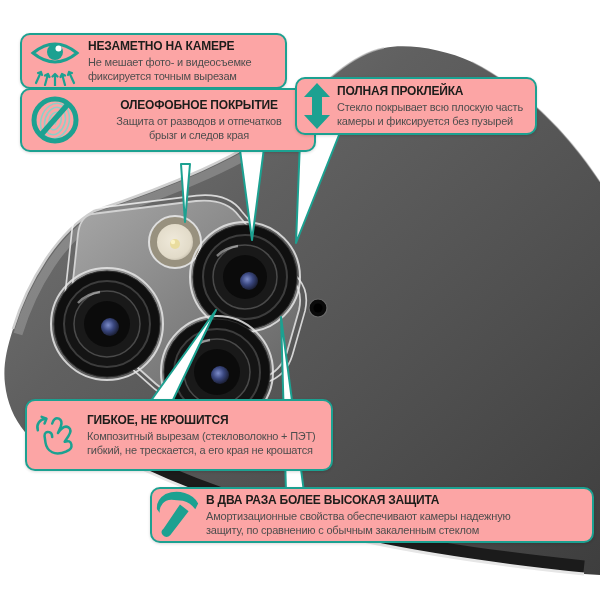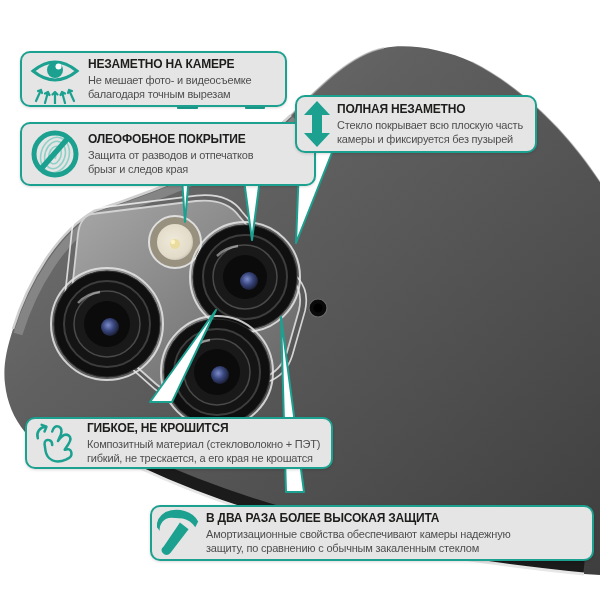--- a/index.html
+++ b/index.html
@@ -6,8 +6,8 @@
   #canvas{position:relative;width:600px;height:600px;background:#ffffff;overflow:hidden;
           font-family:"Liberation Sans",sans-serif;}
   #scene{position:absolute;left:0;top:0;}
-  .callout{position:absolute;box-sizing:border-box;background:#e5e5e5;border:2px solid #1CA191;
-           border-radius:10px;display:flex;align-items:center;box-shadow:0 1px 3px rgba(0,0,0,.15);margin-top:18px;}
+  .callout{position:absolute;box-sizing:border-box;background:#fca5a5;border:2px solid #1CA191;
+           border-radius:10px;display:flex;align-items:center;box-shadow:0 1px 3px rgba(0,0,0,.15);}
   .callout .icn{flex:0 0 auto;display:flex;align-items:center;justify-content:center;}
   .callout .txt{flex:1 1 auto;min-width:0;padding-right:4px;}
   .c-title{font-size:12px;font-weight:700;color:#1d1d1b;letter-spacing:-0.2px;line-height:14px;margin-bottom:2px;white-space:nowrap;}

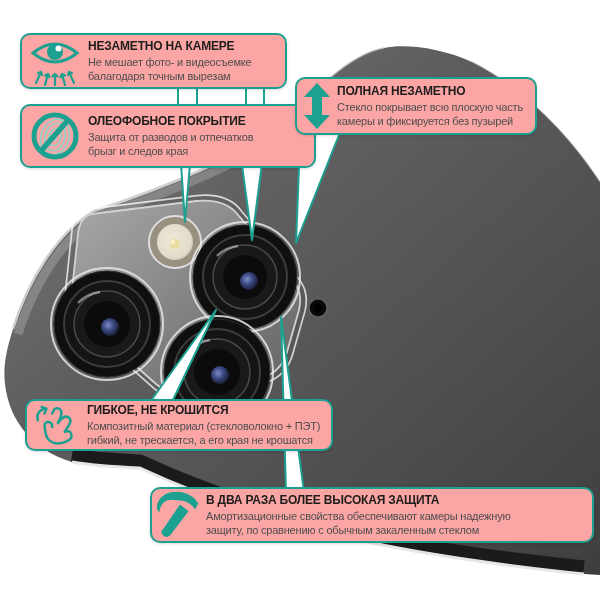--- a/index.html
+++ b/index.html
@@ -148,7 +148,7 @@
     <div class="txt">
       <div class="c-title">НЕЗАМЕТНО НА КАМЕРЕ</div>
       <div class="c-line">Не мешает фото- и видеосъемке</div>
-      <div class="c-line">балагодаря точным вырезам</div>
+      <div class="c-line">фиксируется точным вырезам</div>
     </div>
   </div>
 

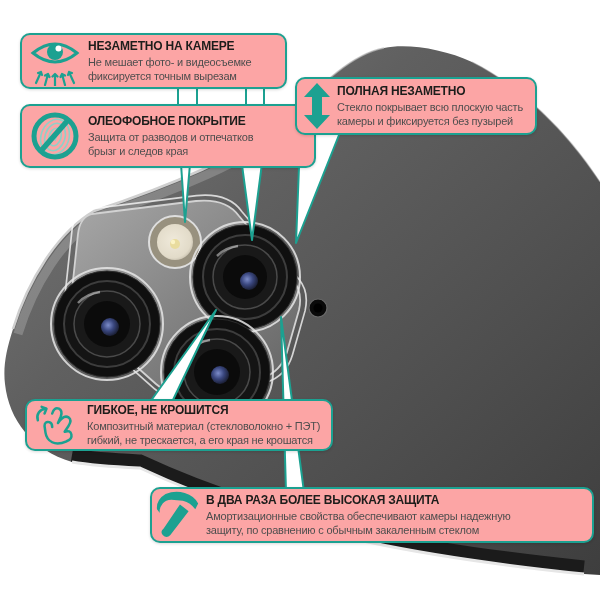--- a/index.html
+++ b/index.html
@@ -179,7 +179,7 @@
       </svg>
     </div>
     <div class="txt">
-      <div class="c-title">ПОЛНАЯ НЕЗАМЕТНО</div>
+      <div class="c-title">ПОЛНАЯ ПРОКЛЕЙКА</div>
       <div class="c-line">Стекло покрывает всю плоскую часть</div>
       <div class="c-line">камеры и фиксируется без пузырей</div>
     </div>

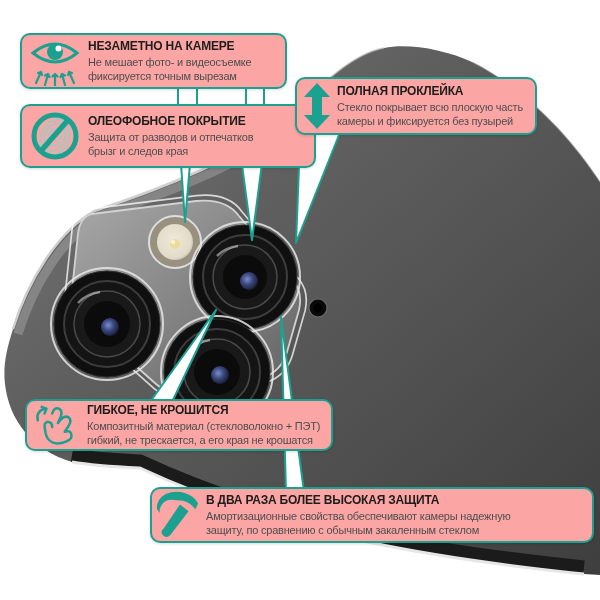--- a/index.html
+++ b/index.html
@@ -14,7 +14,7 @@
   .c-line{font-size:11px;color:#4e4e4e;line-height:14px;letter-spacing:-0.2px;white-space:nowrap;}
   .b1{left:20px;top:33px;width:267px;height:56px;}
   .b1 .icn{width:66px;}
-  .b2{left:20px;top:104px;width:296px;height:64px;}
+  .b2{left:20px;top:88px;width:296px;height:64px;text-align:center;}
   .b2 .icn{width:66px;}
   .b3{left:295px;top:77px;width:242px;height:58px;}
   .b3 .icn{width:40px;}

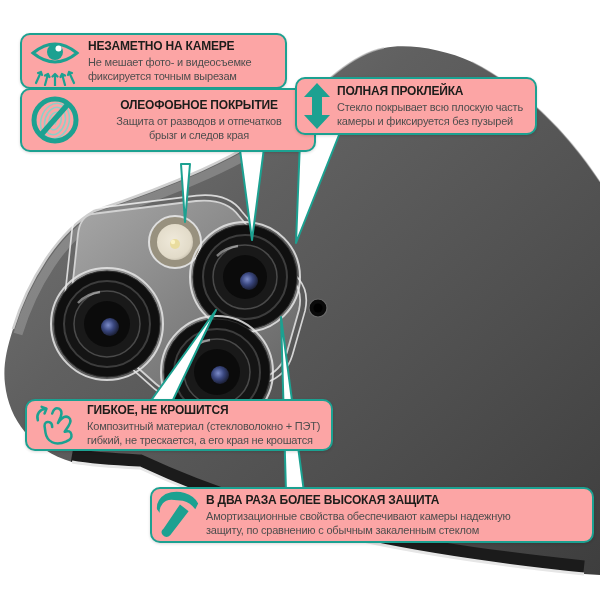--- a/index.html
+++ b/index.html
@@ -18,7 +18,7 @@
   .b2 .icn{width:66px;}
   .b3{left:295px;top:77px;width:242px;height:58px;}
   .b3 .icn{width:40px;}
-  .b4{left:25px;top:399px;width:308px;height:52px;justify-content:center;}
+  .b4{left:25px;top:399px;width:308px;height:72px;justify-content:center;}
   .b4 .icn{width:60px;}
   .b5{left:150px;top:487px;width:444px;height:56px;}
   .b5 .icn{width:54px;}

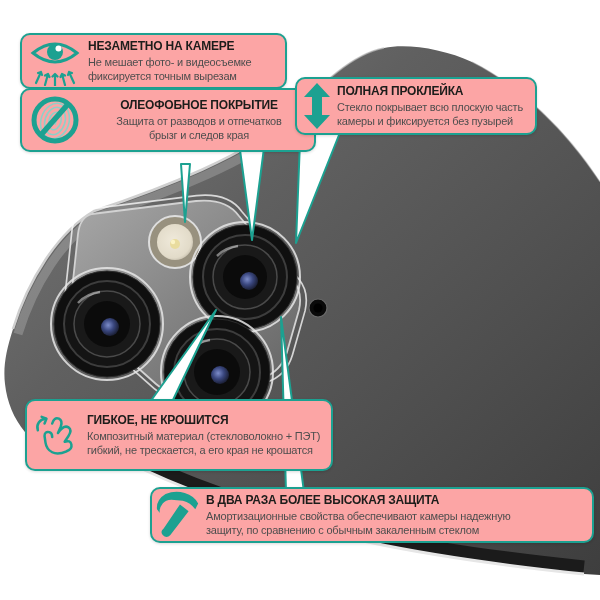--- a/index.html
+++ b/index.html
@@ -199,7 +199,7 @@
     </div>
     <div class="txt">
       <div class="c-title">ГИБКОЕ, НЕ КРОШИТСЯ</div>
-      <div class="c-line">Композитный материал (стекловолокно + ПЭТ)</div>
+      <div class="c-line">Композитный вырезам (стекловолокно + ПЭТ)</div>
       <div class="c-line">гибкий, не трескается, а его края не крошатся</div>
     </div>
   </div>

